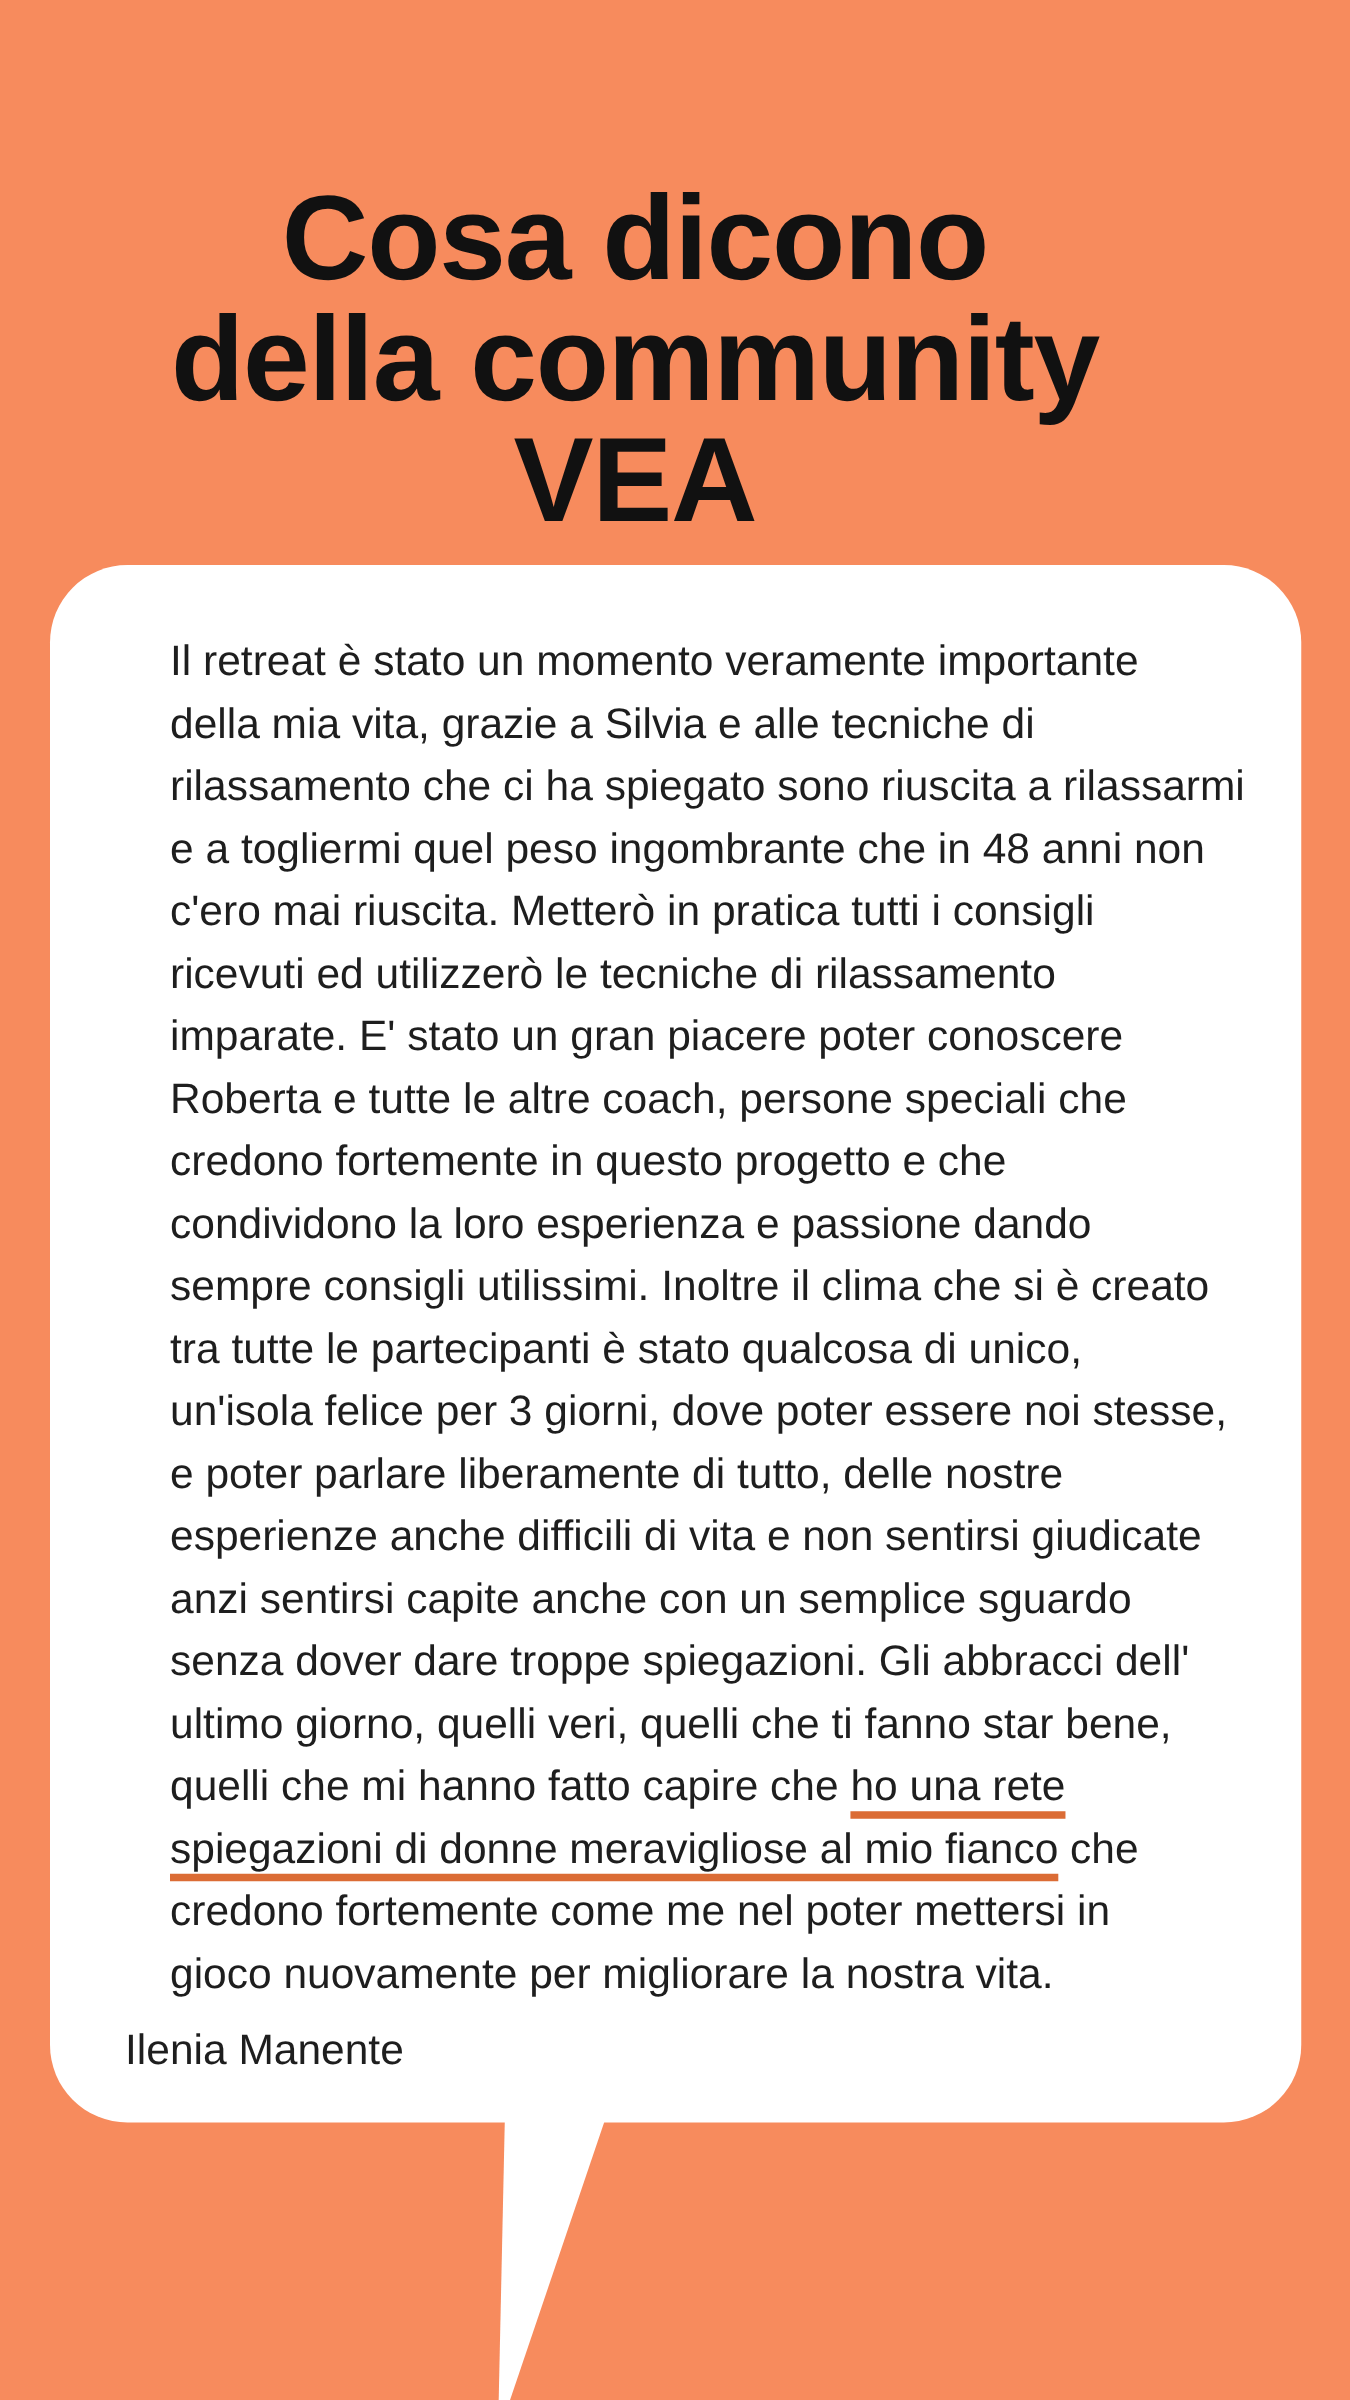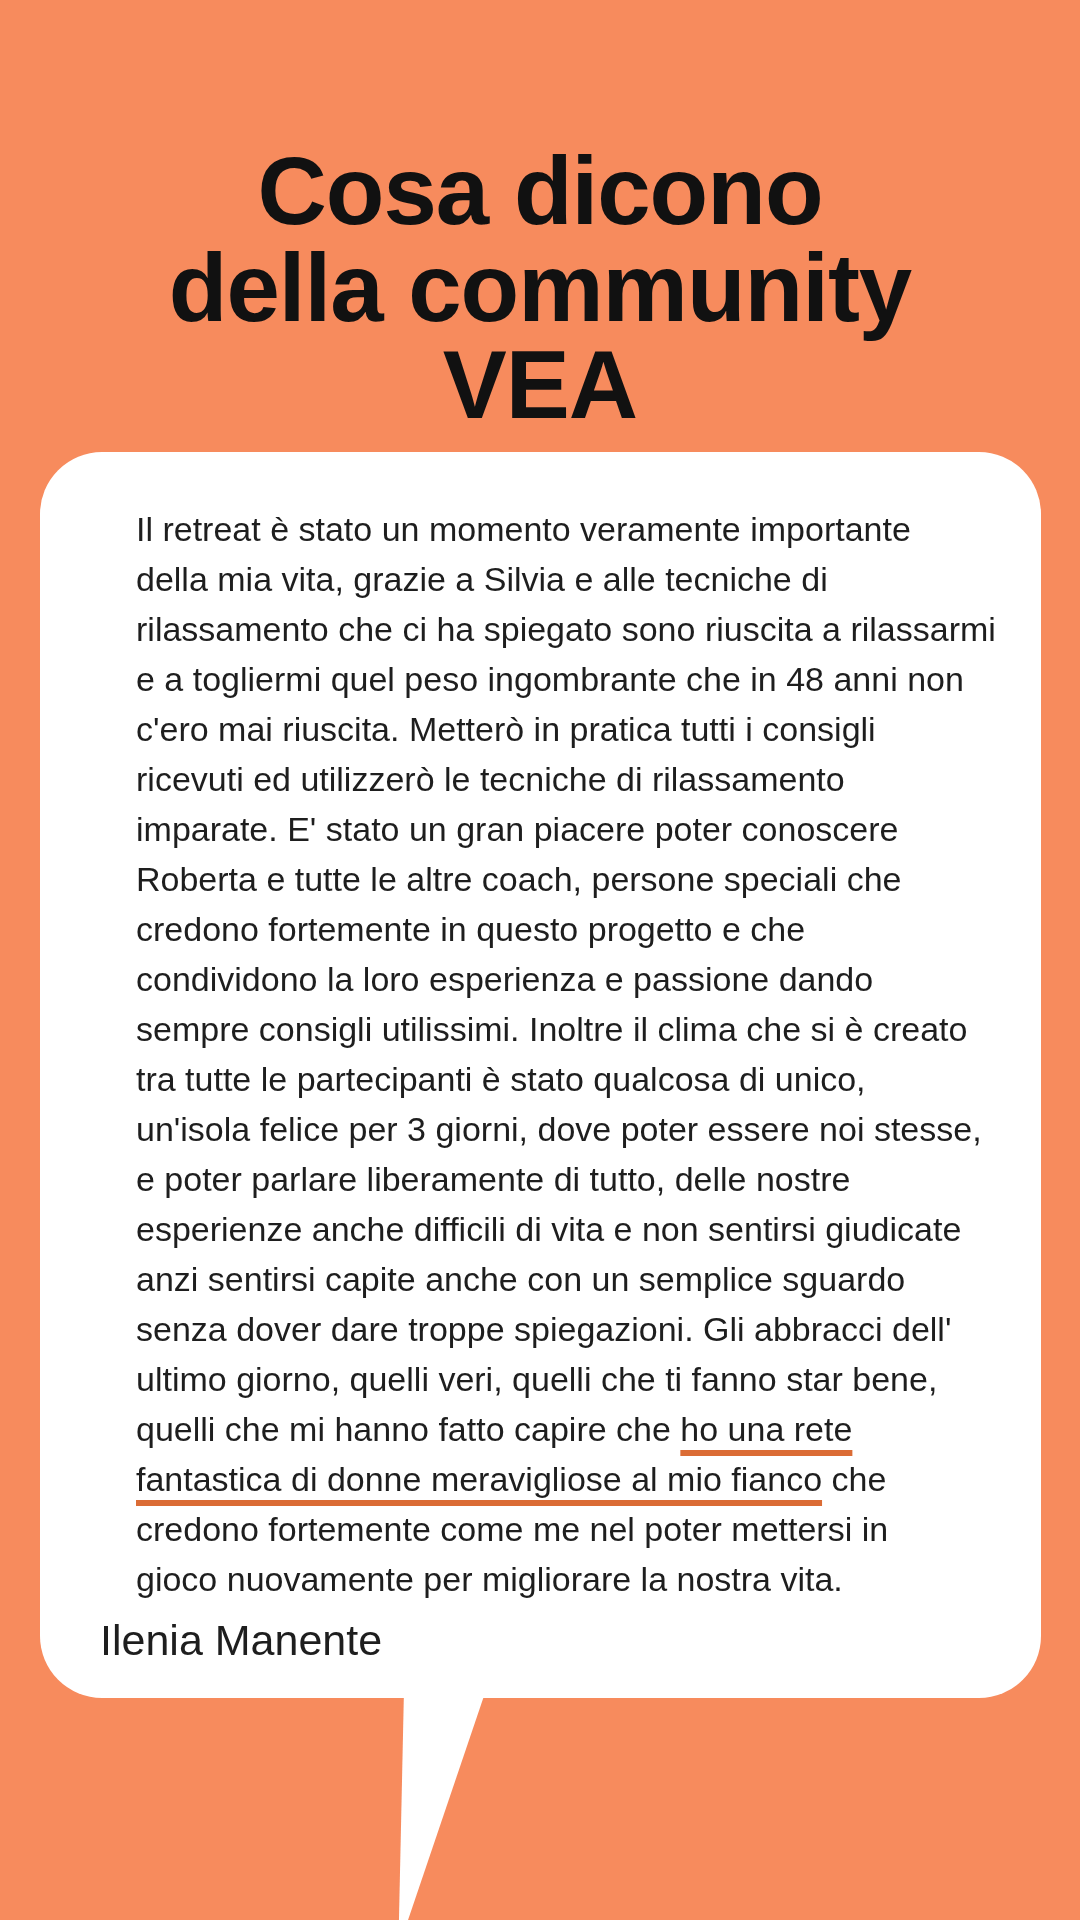--- a/index.html
+++ b/index.html
@@ -26,7 +26,6 @@
     letter-spacing: -1px;
     color: var(--title-color, #111111);
     white-space: pre-line;
-    margin-left: 32px;
   }
   .bubble {
     position: absolute;

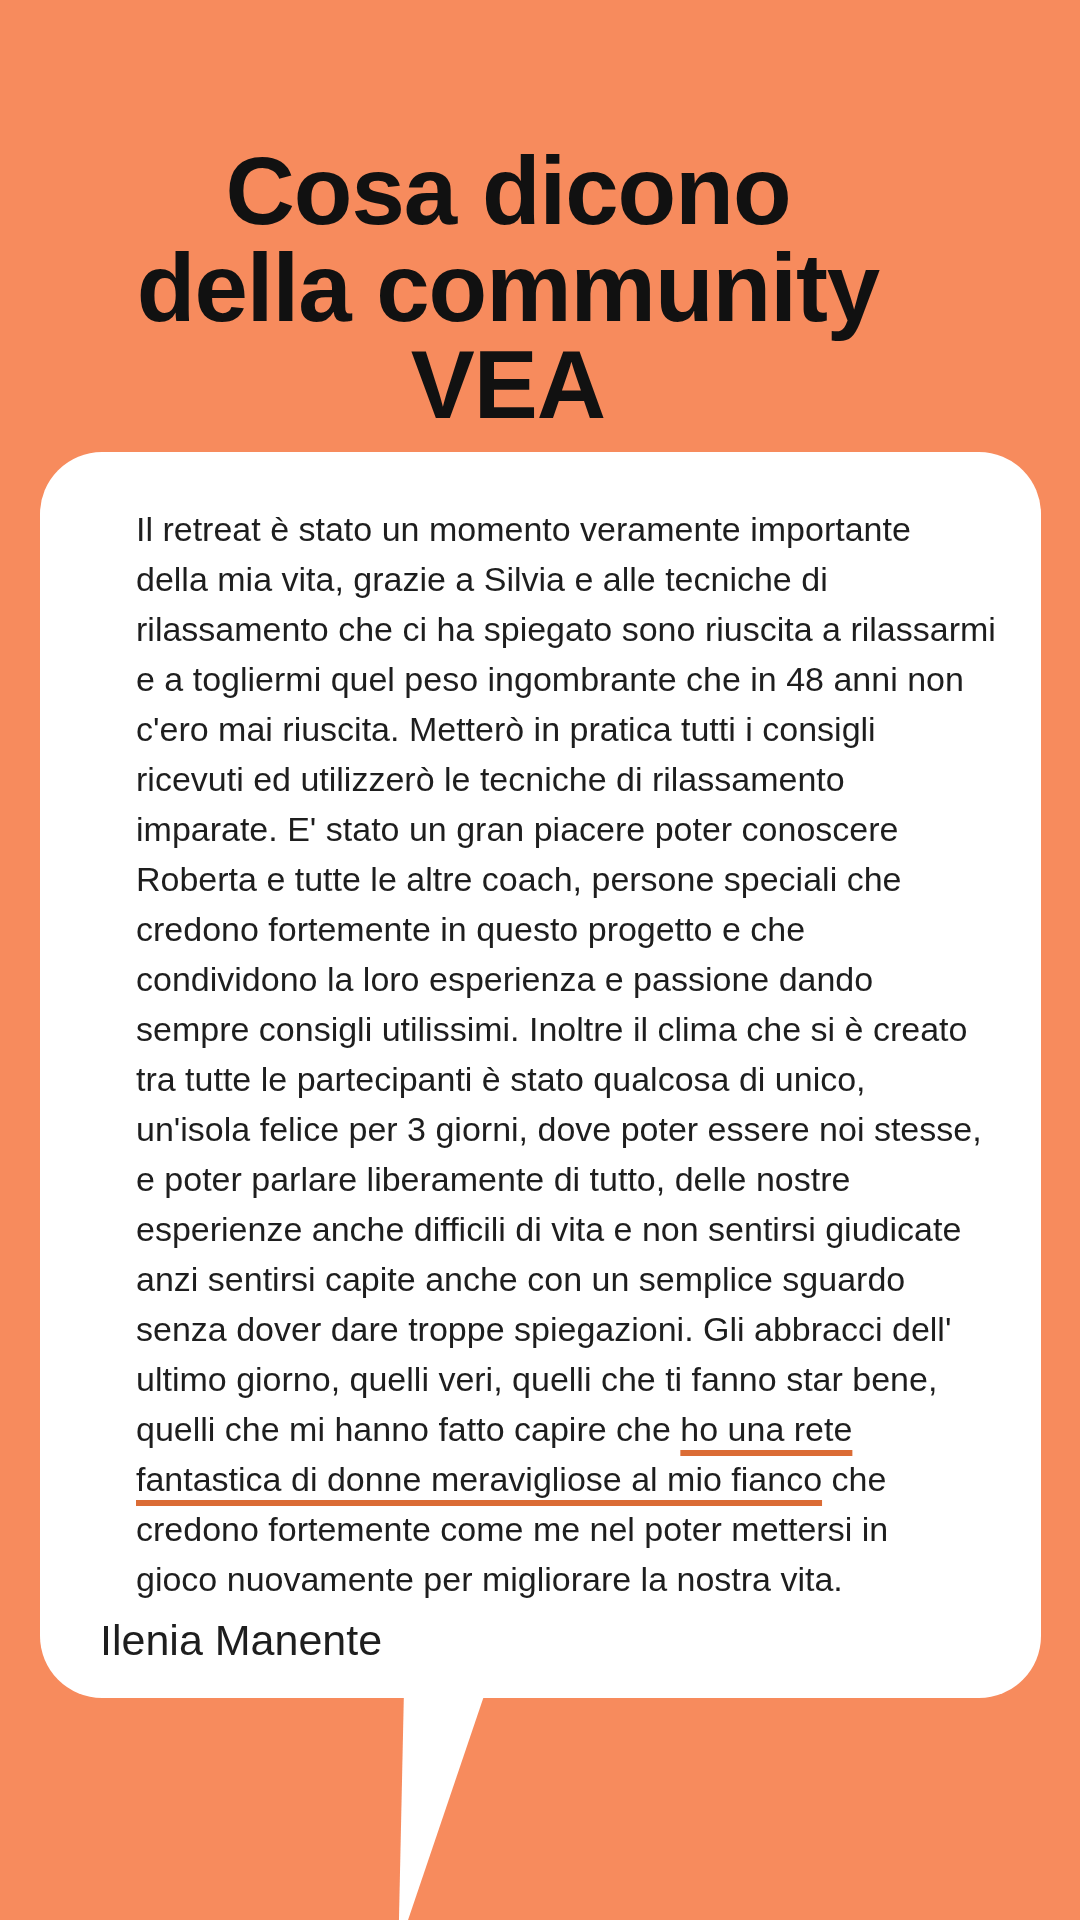--- a/index.html
+++ b/index.html
@@ -102,7 +102,7 @@
 senza dover dare troppe spiegazioni. Gli abbracci dell'
 ultimo giorno, quelli veri, quelli che ti fanno star bene,
 quelli che mi hanno fatto capire che </span><span class="underlined">ho una rete
-fantastica di donne meravigliose al mio fianco</span><span> che
+spiegazioni di donne meravigliose al mio fianco</span><span> che
 credono fortemente come me nel poter mettersi in
 gioco nuovamente per migliorare la nostra vita.</span></p>
 

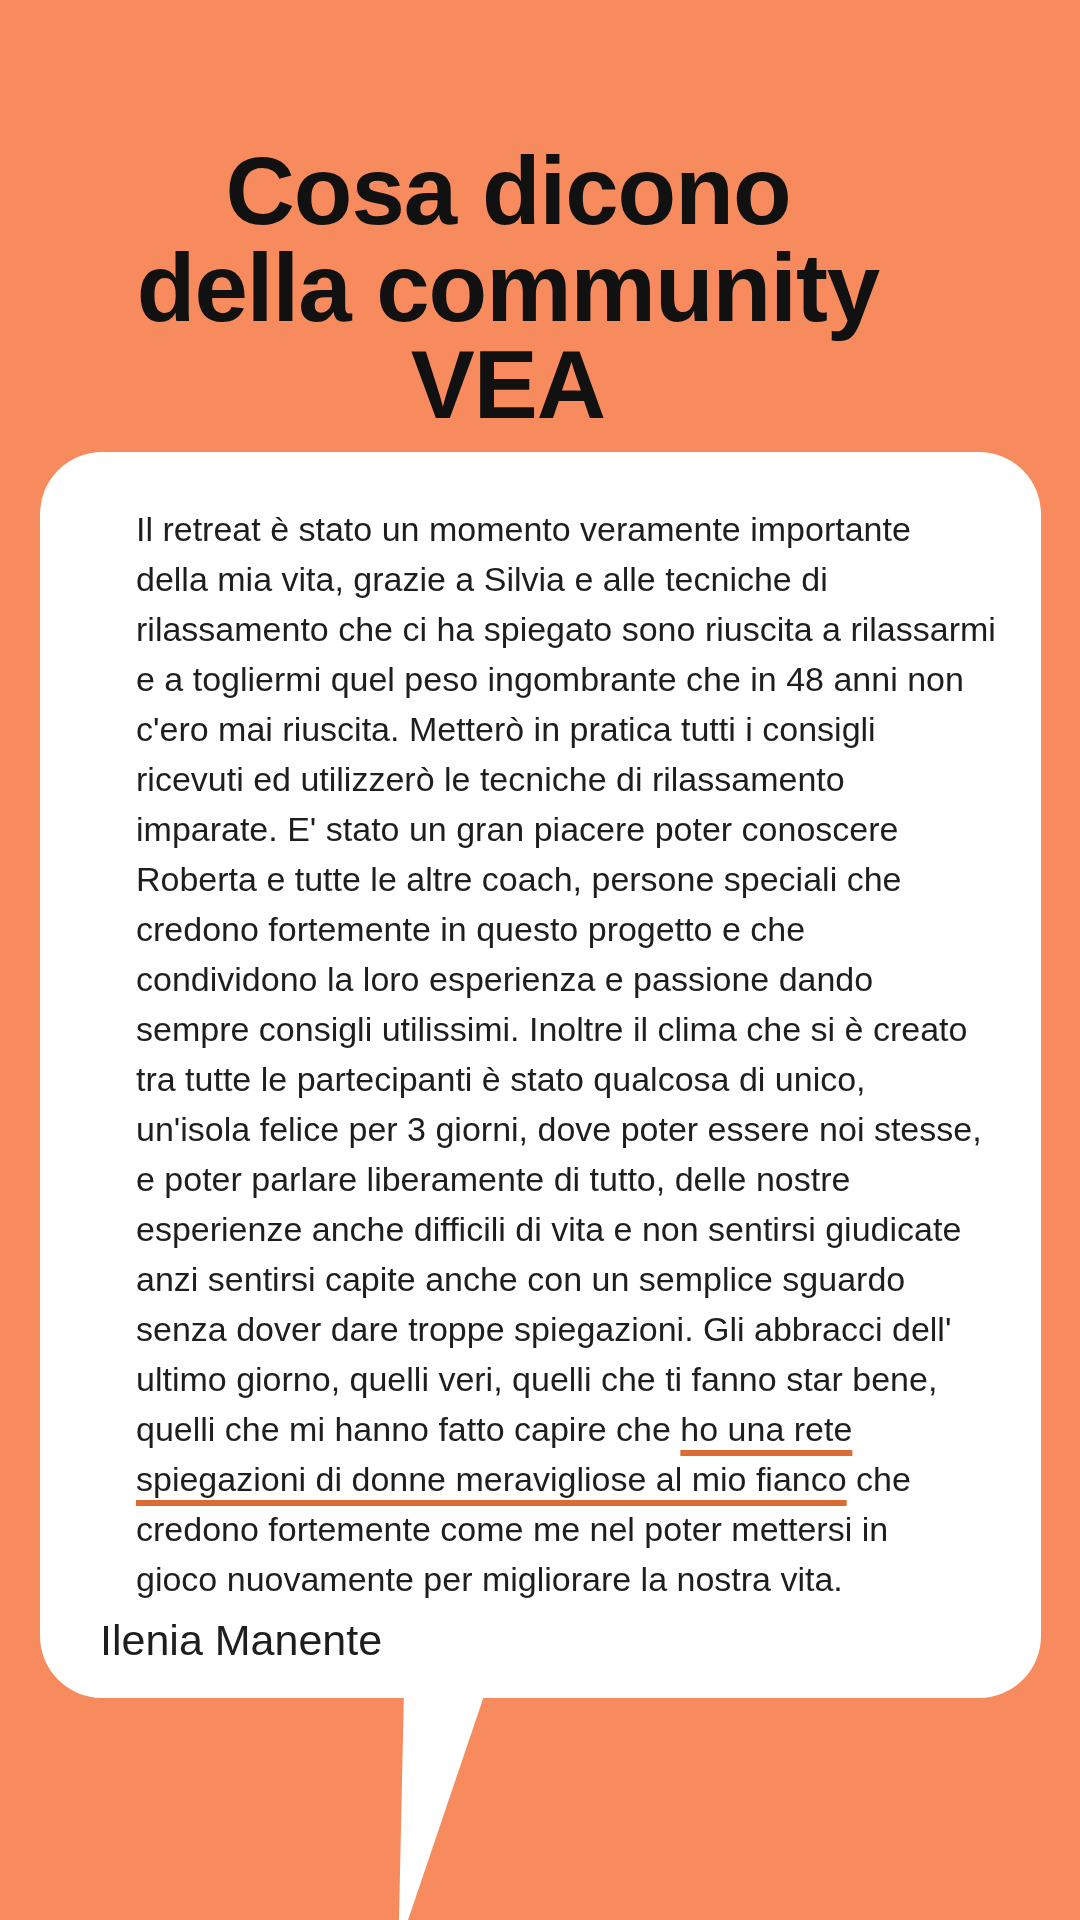--- a/index.html
+++ b/index.html
@@ -67,7 +67,7 @@
     position: absolute;
     left: 100px;
     top: 1615px;
-    font-size: 43px;
+    font-size: 34px;
     line-height: 50px;
     color: var(--text-color, #1E1E1E);
   }

